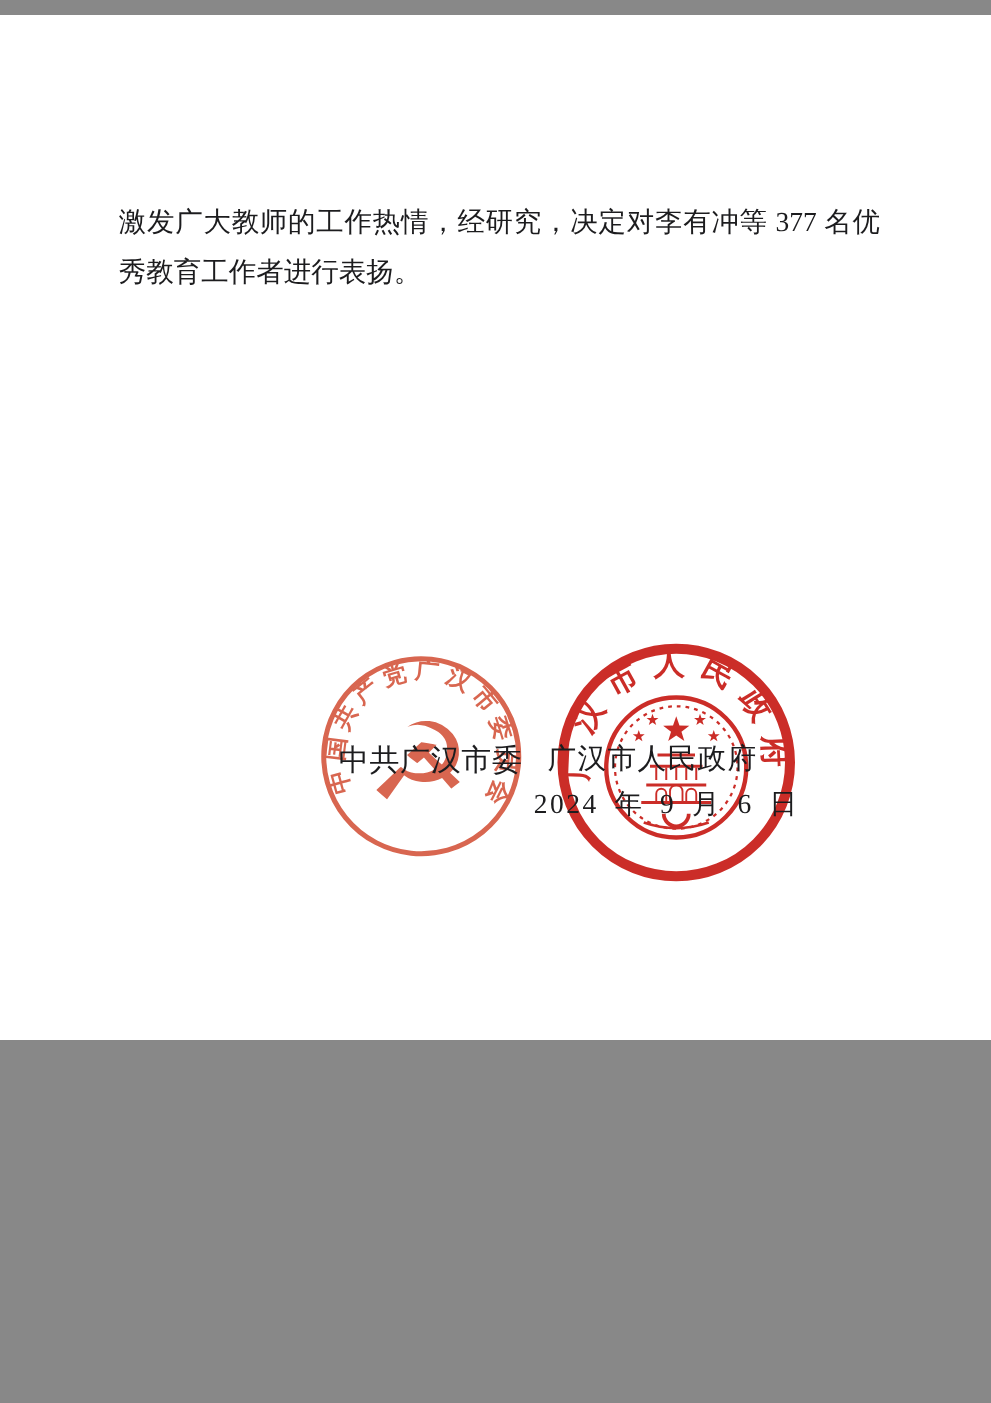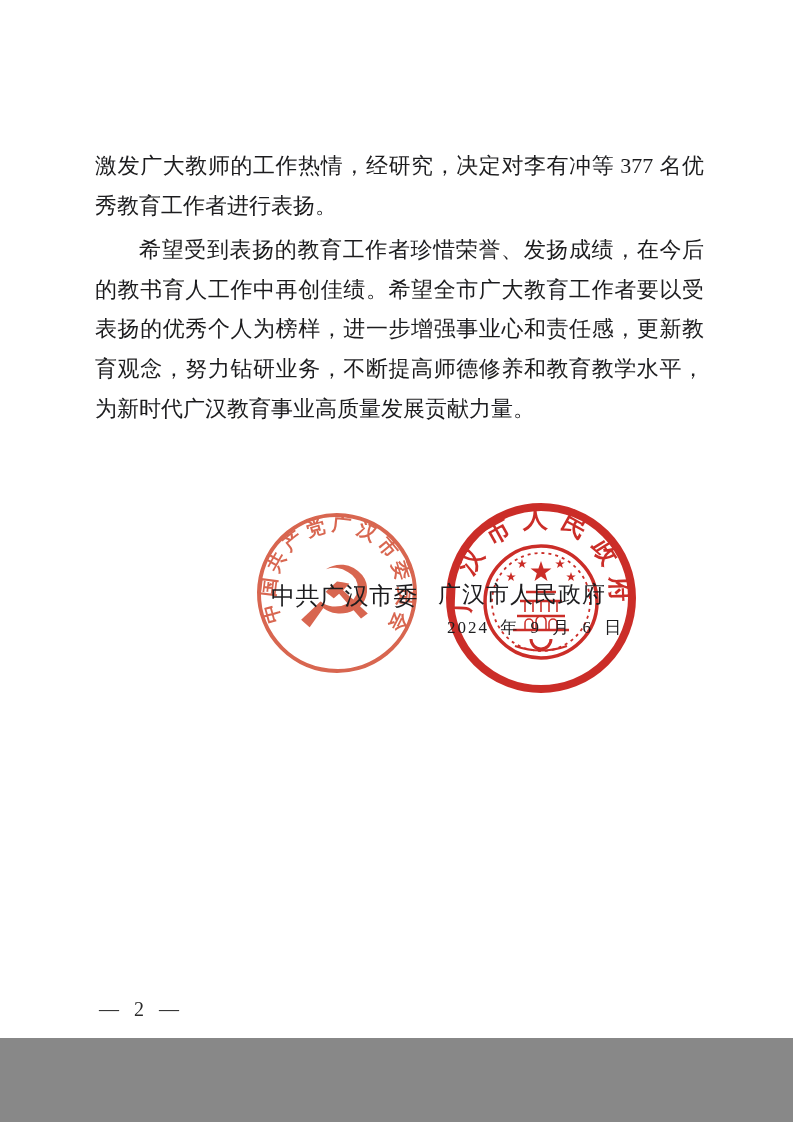--- a/index.html
+++ b/index.html
@@ -6,8 +6,8 @@
   .page {
     position: relative;
     width: 793px;
-    height: 1038px;
-    margin: 0 auto;
+    height: 820px;
+    margin: 12px auto;
     background: var(--paper-white, #ffffff);
     font-family: "Liberation Serif", "DejaVu Serif", serif;
     overflow: hidden;

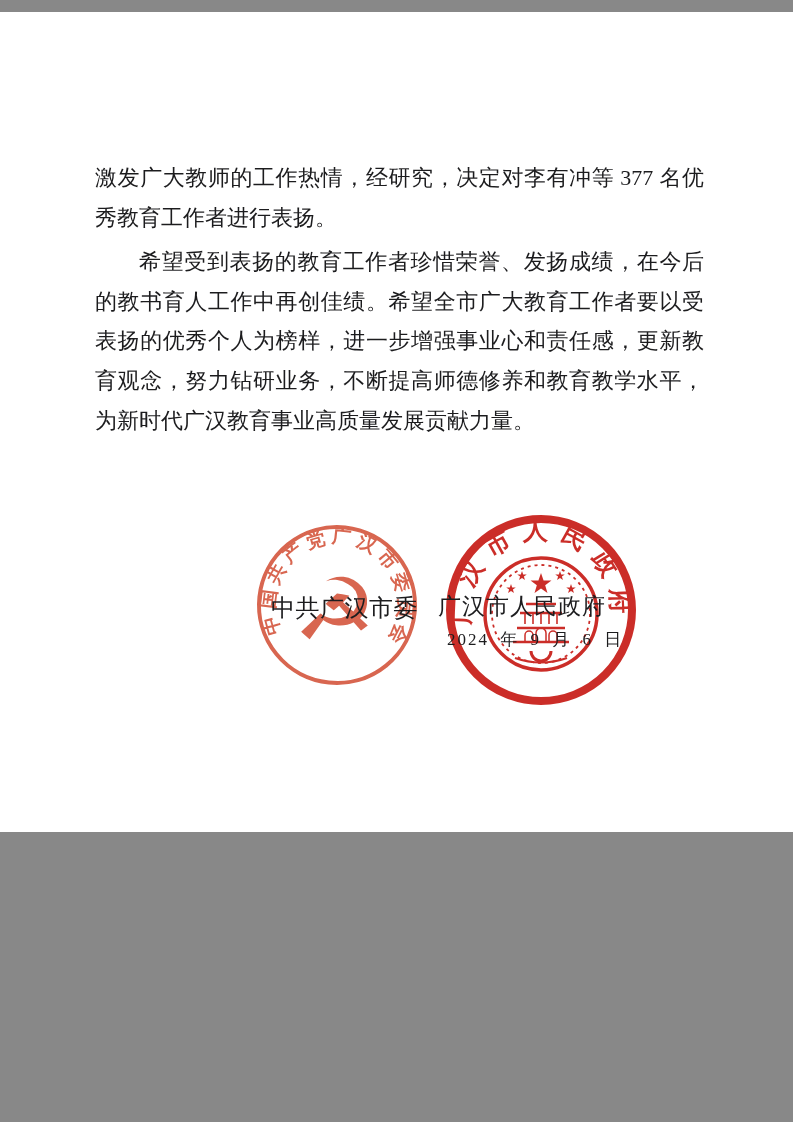--- a/index.html
+++ b/index.html
@@ -90,7 +90,6 @@
 
   <div class="doc-body">
     <p class="para">激发广大教师的工作热情，经研究，决定对李有冲等 377 名优秀教育工作者进行表扬。</p>
-    <p class="para para-indent">希望受到表扬的教育工作者珍惜荣誉、发扬成绩，在今后的教书育人工作中再创佳绩。希望全市广大教育工作者要以受表扬的优秀个人为榜样，进一步增强事业心和责任感，更新教育观念，努力钻研业务，不断提高师德修养和教育教学水平，为新时代广汉教育事业高质量发展贡献力量。</p>
   </div>
 
   <svg class="seal seal-party" width="170" height="170" viewBox="0 0 170 170">

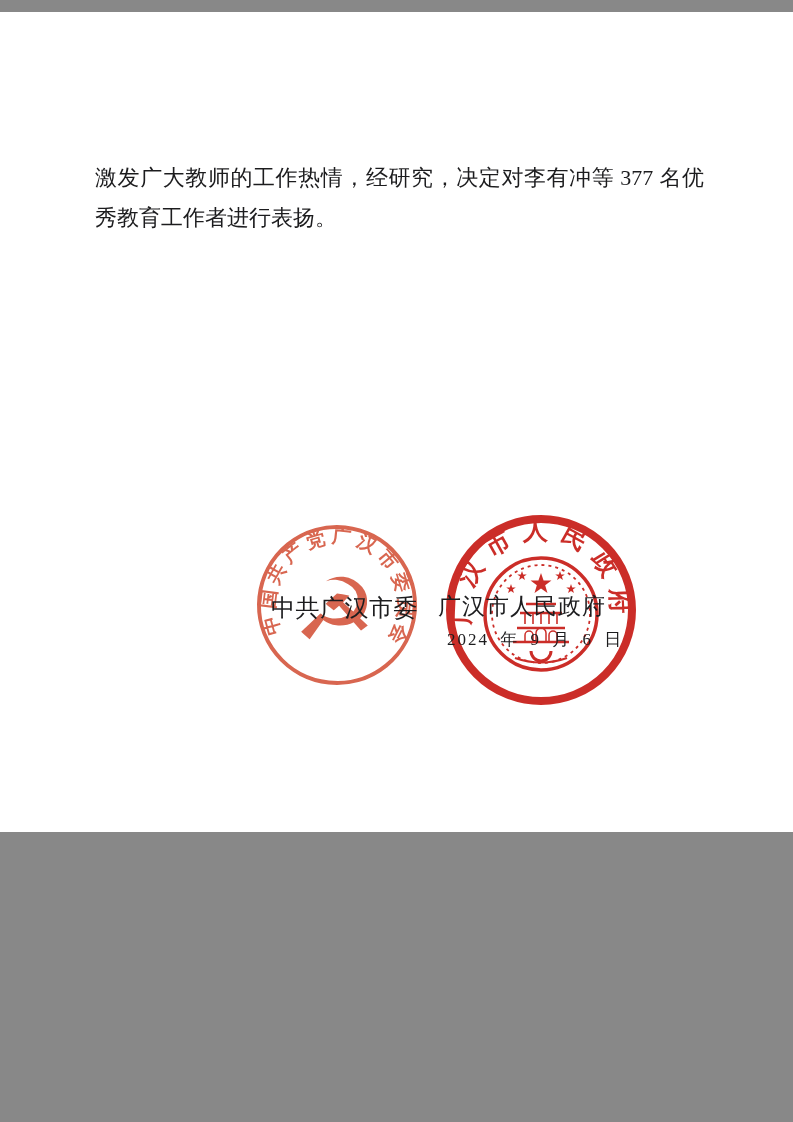--- a/index.html
+++ b/index.html
@@ -71,7 +71,7 @@
   }
   .sig-party { left: 271px; top: 580px; font-size: 24px; letter-spacing: 0.5px; }
   .sig-gov   { left: 438px; top: 579px; font-size: 23px; letter-spacing: 1px; }
-  .sig-date  { left: 447px; top: 616px; font-size: 17px; letter-spacing: 2px; word-spacing: 5px; }
+  .sig-date  { left: 427px; top: 616px; font-size: 22px; letter-spacing: 2px; word-spacing: 5px; }
 
   .page-number {
     position: absolute;

